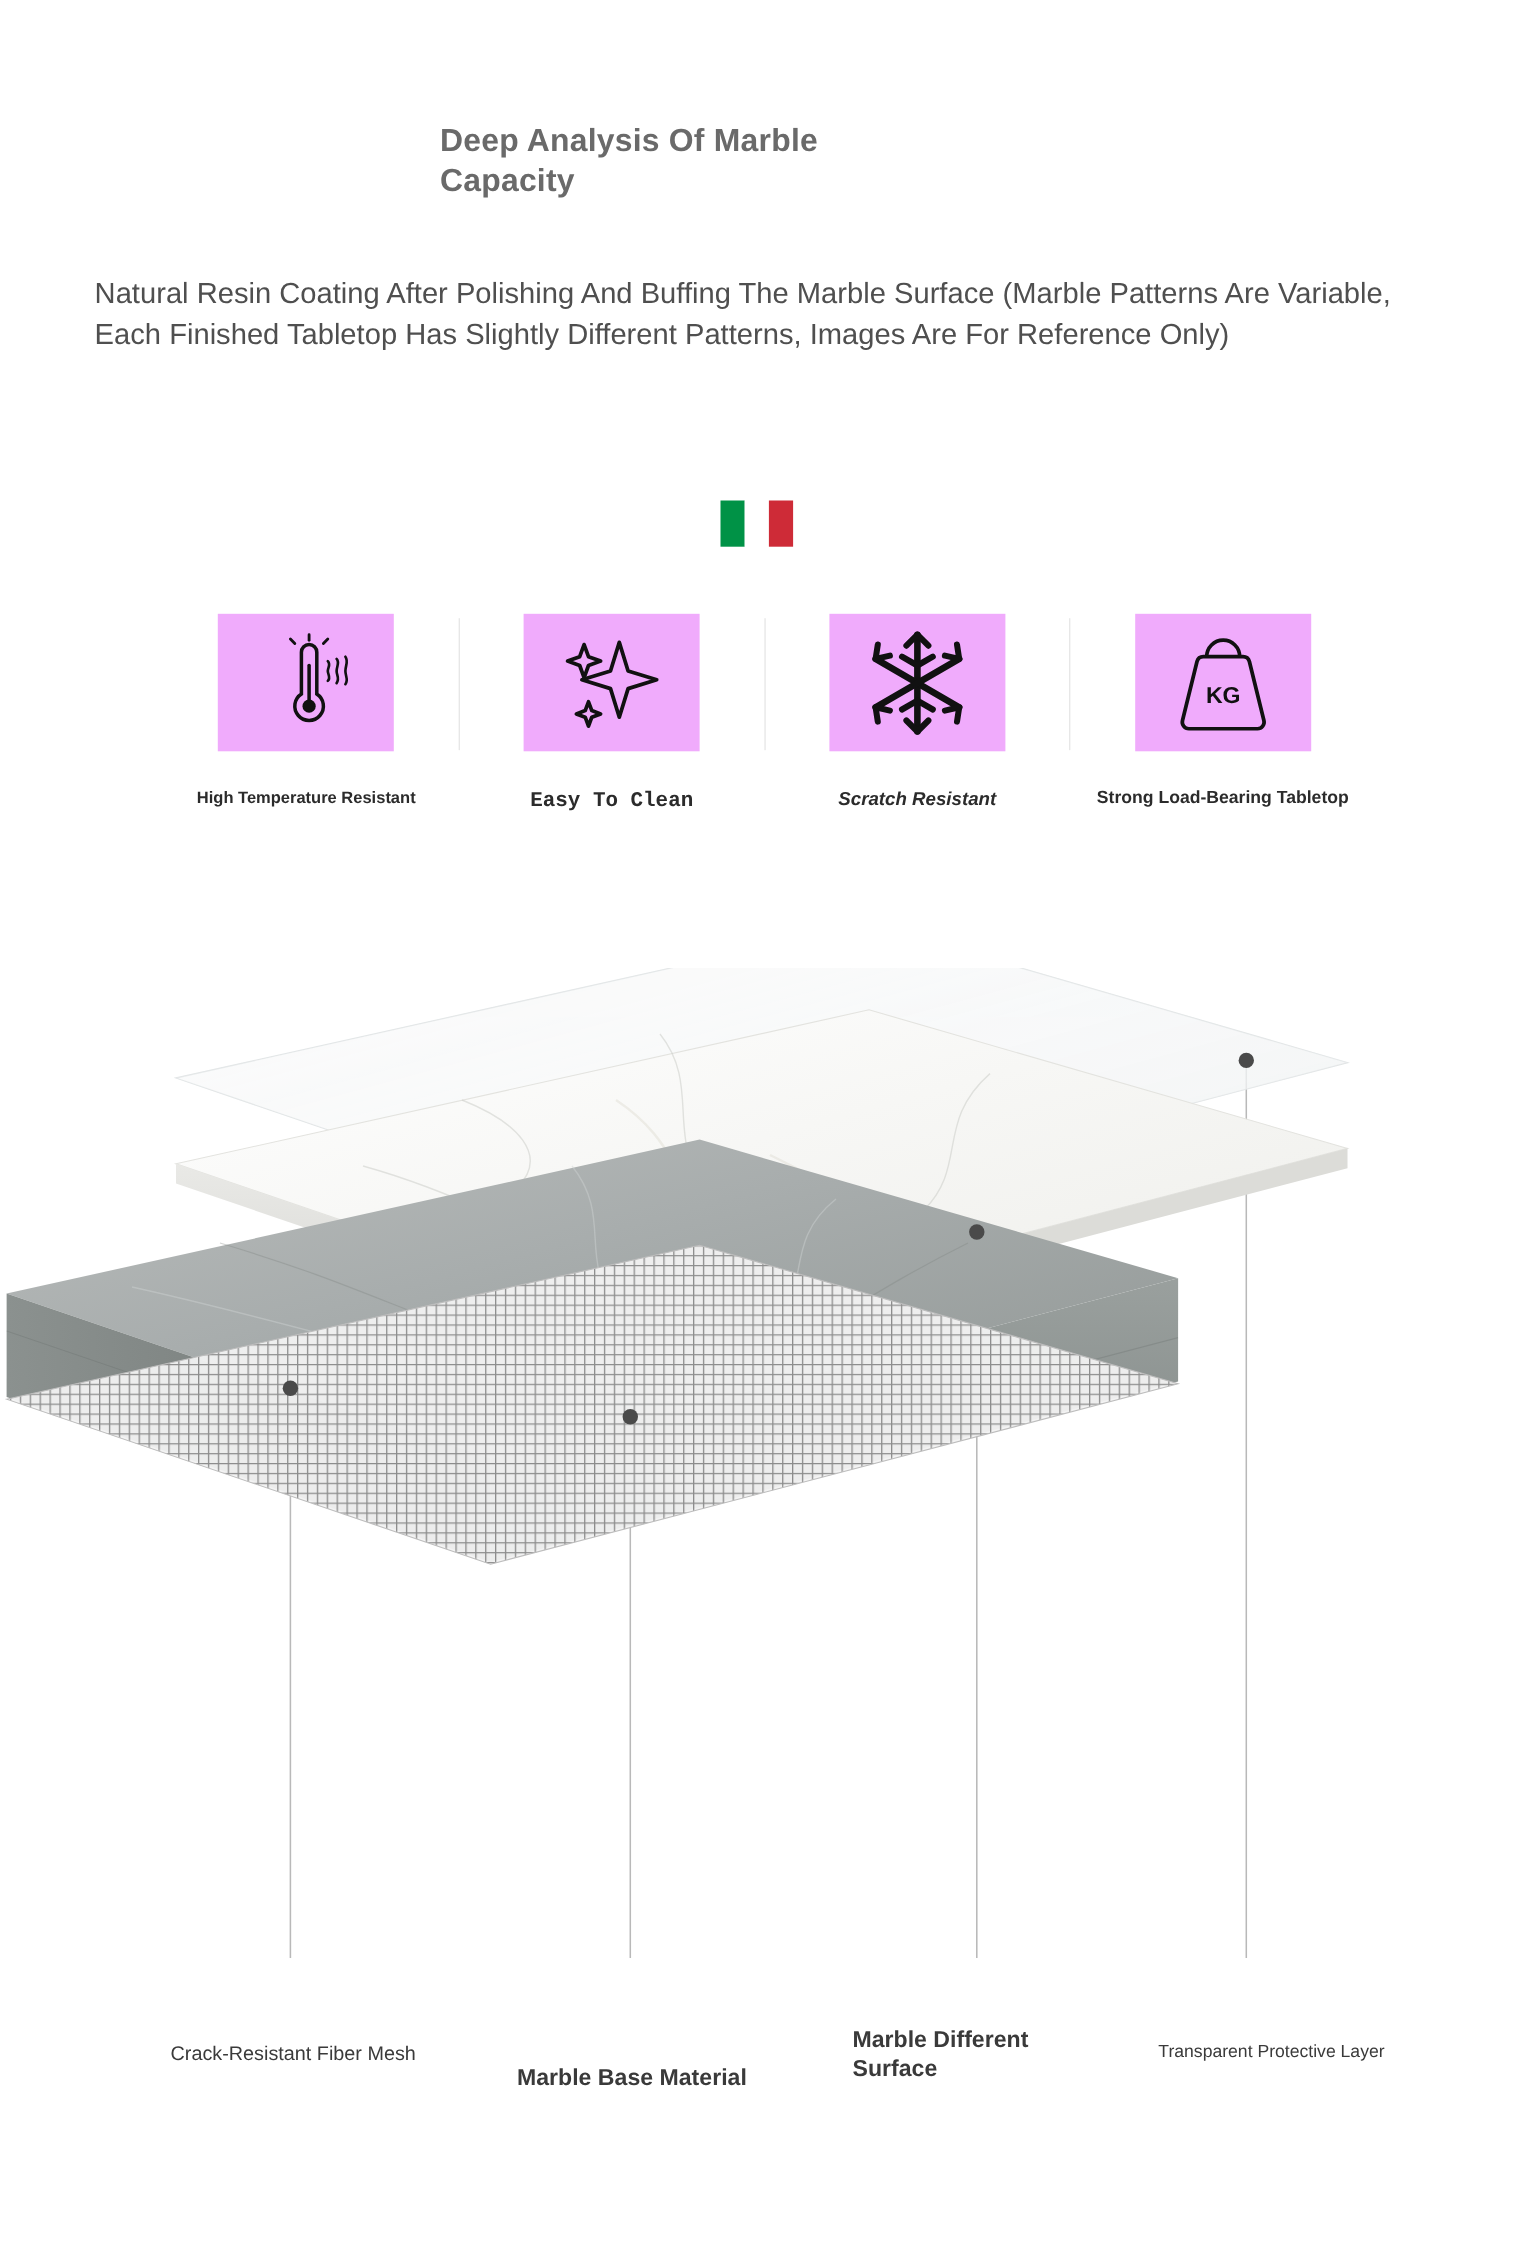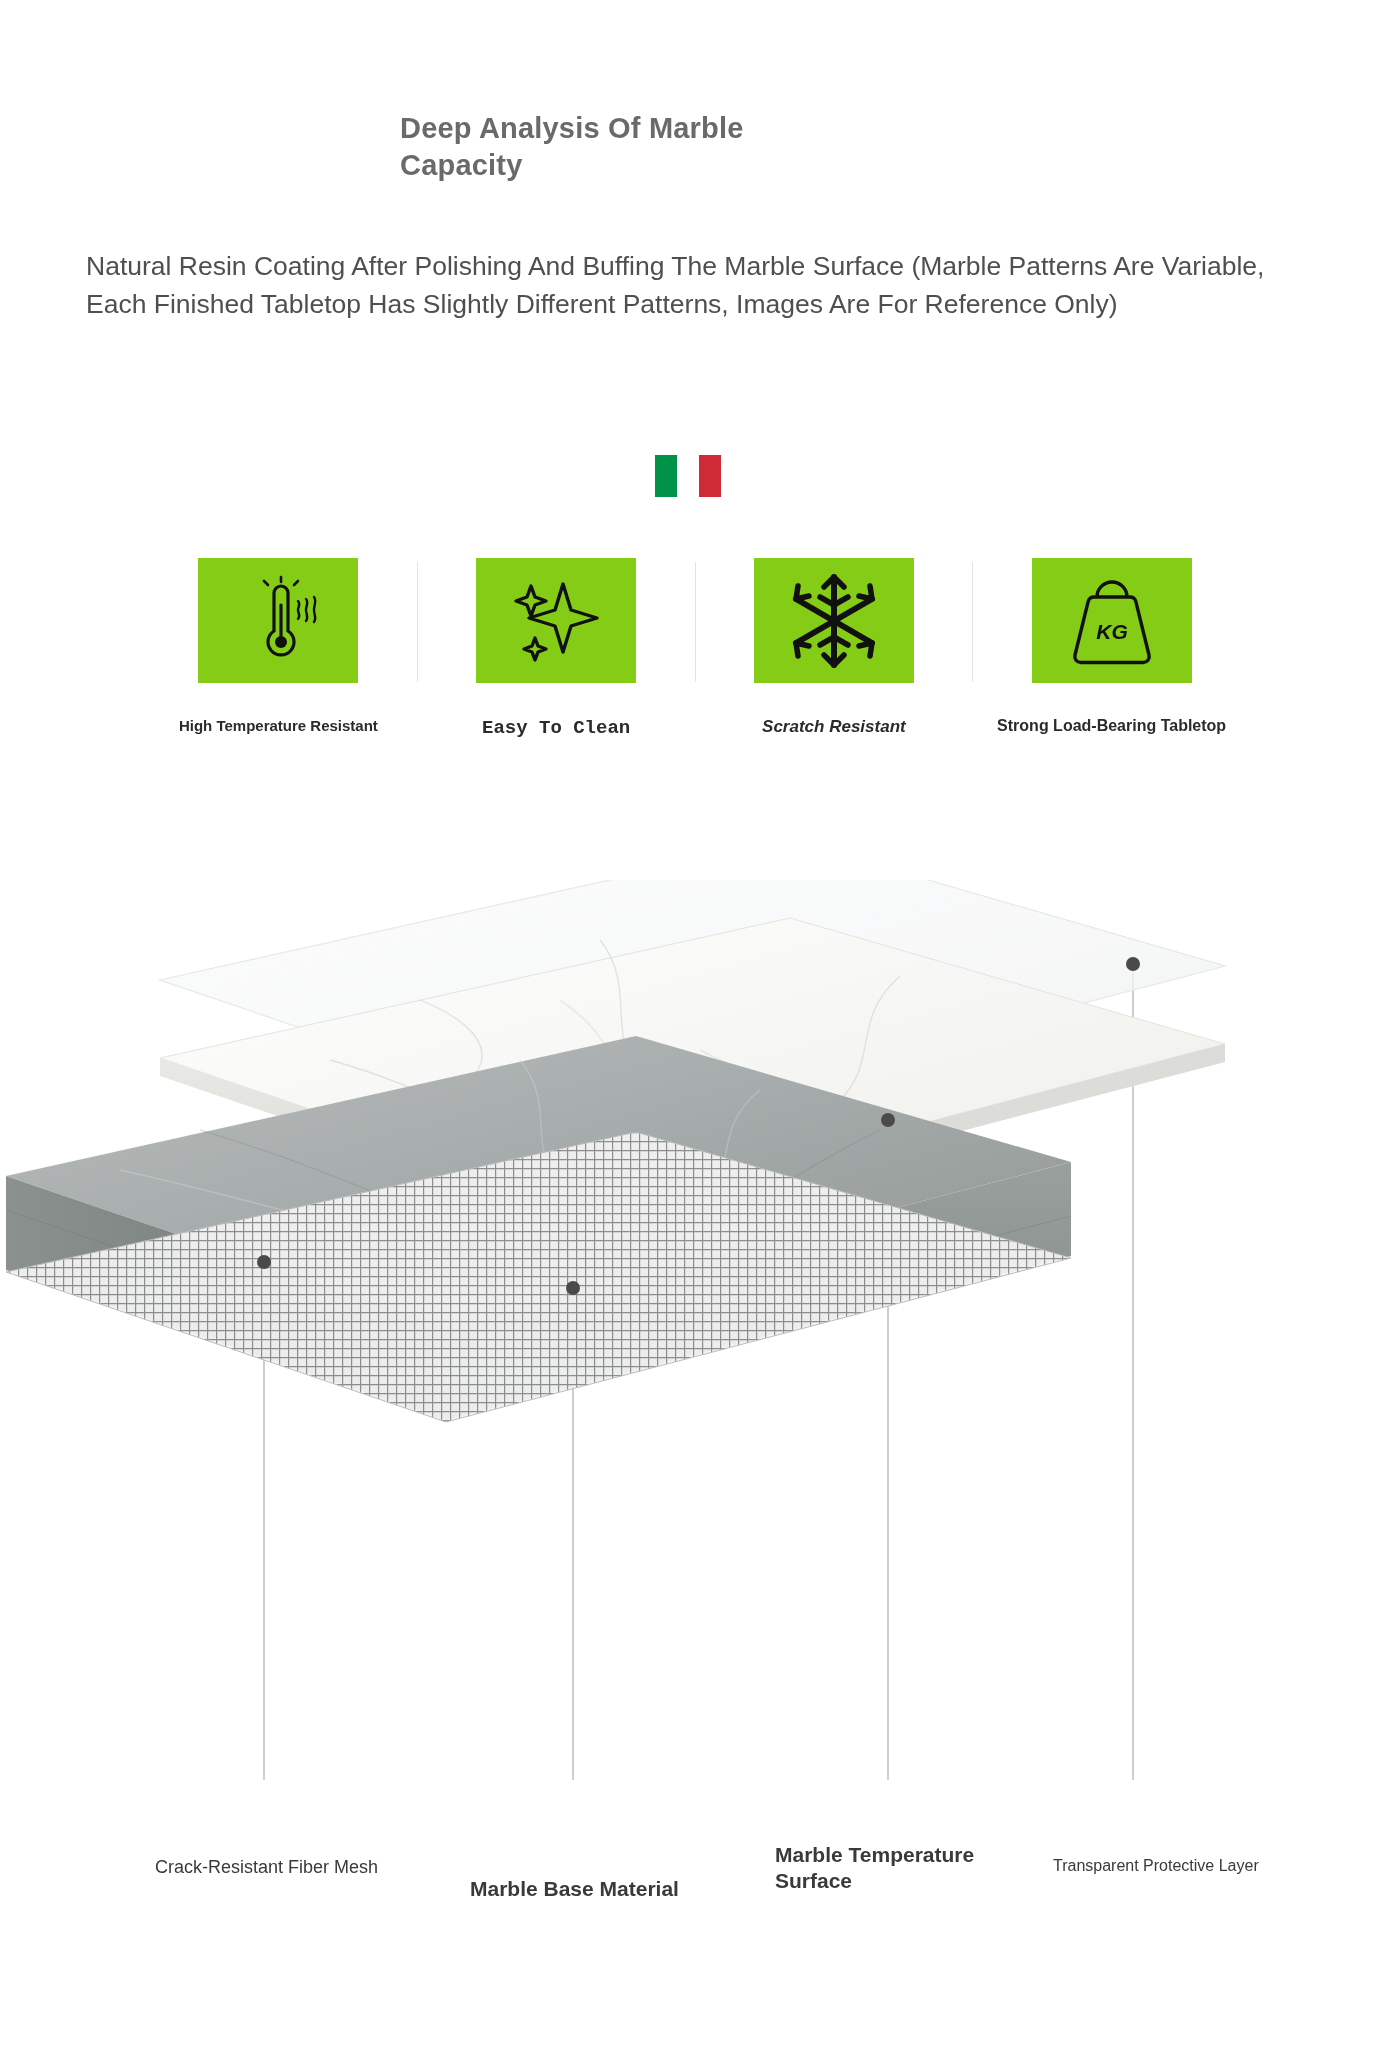--- a/index.html
+++ b/index.html
@@ -83,9 +83,8 @@
     display: flex;
     align-items: center;
     justify-content: center;
-    background: #84cc16;
+    background: #f0abfc;
     margin-top: 6px;
-    font-style: italic;
   }
   .feature .flabel {
     margin-top: 34px;

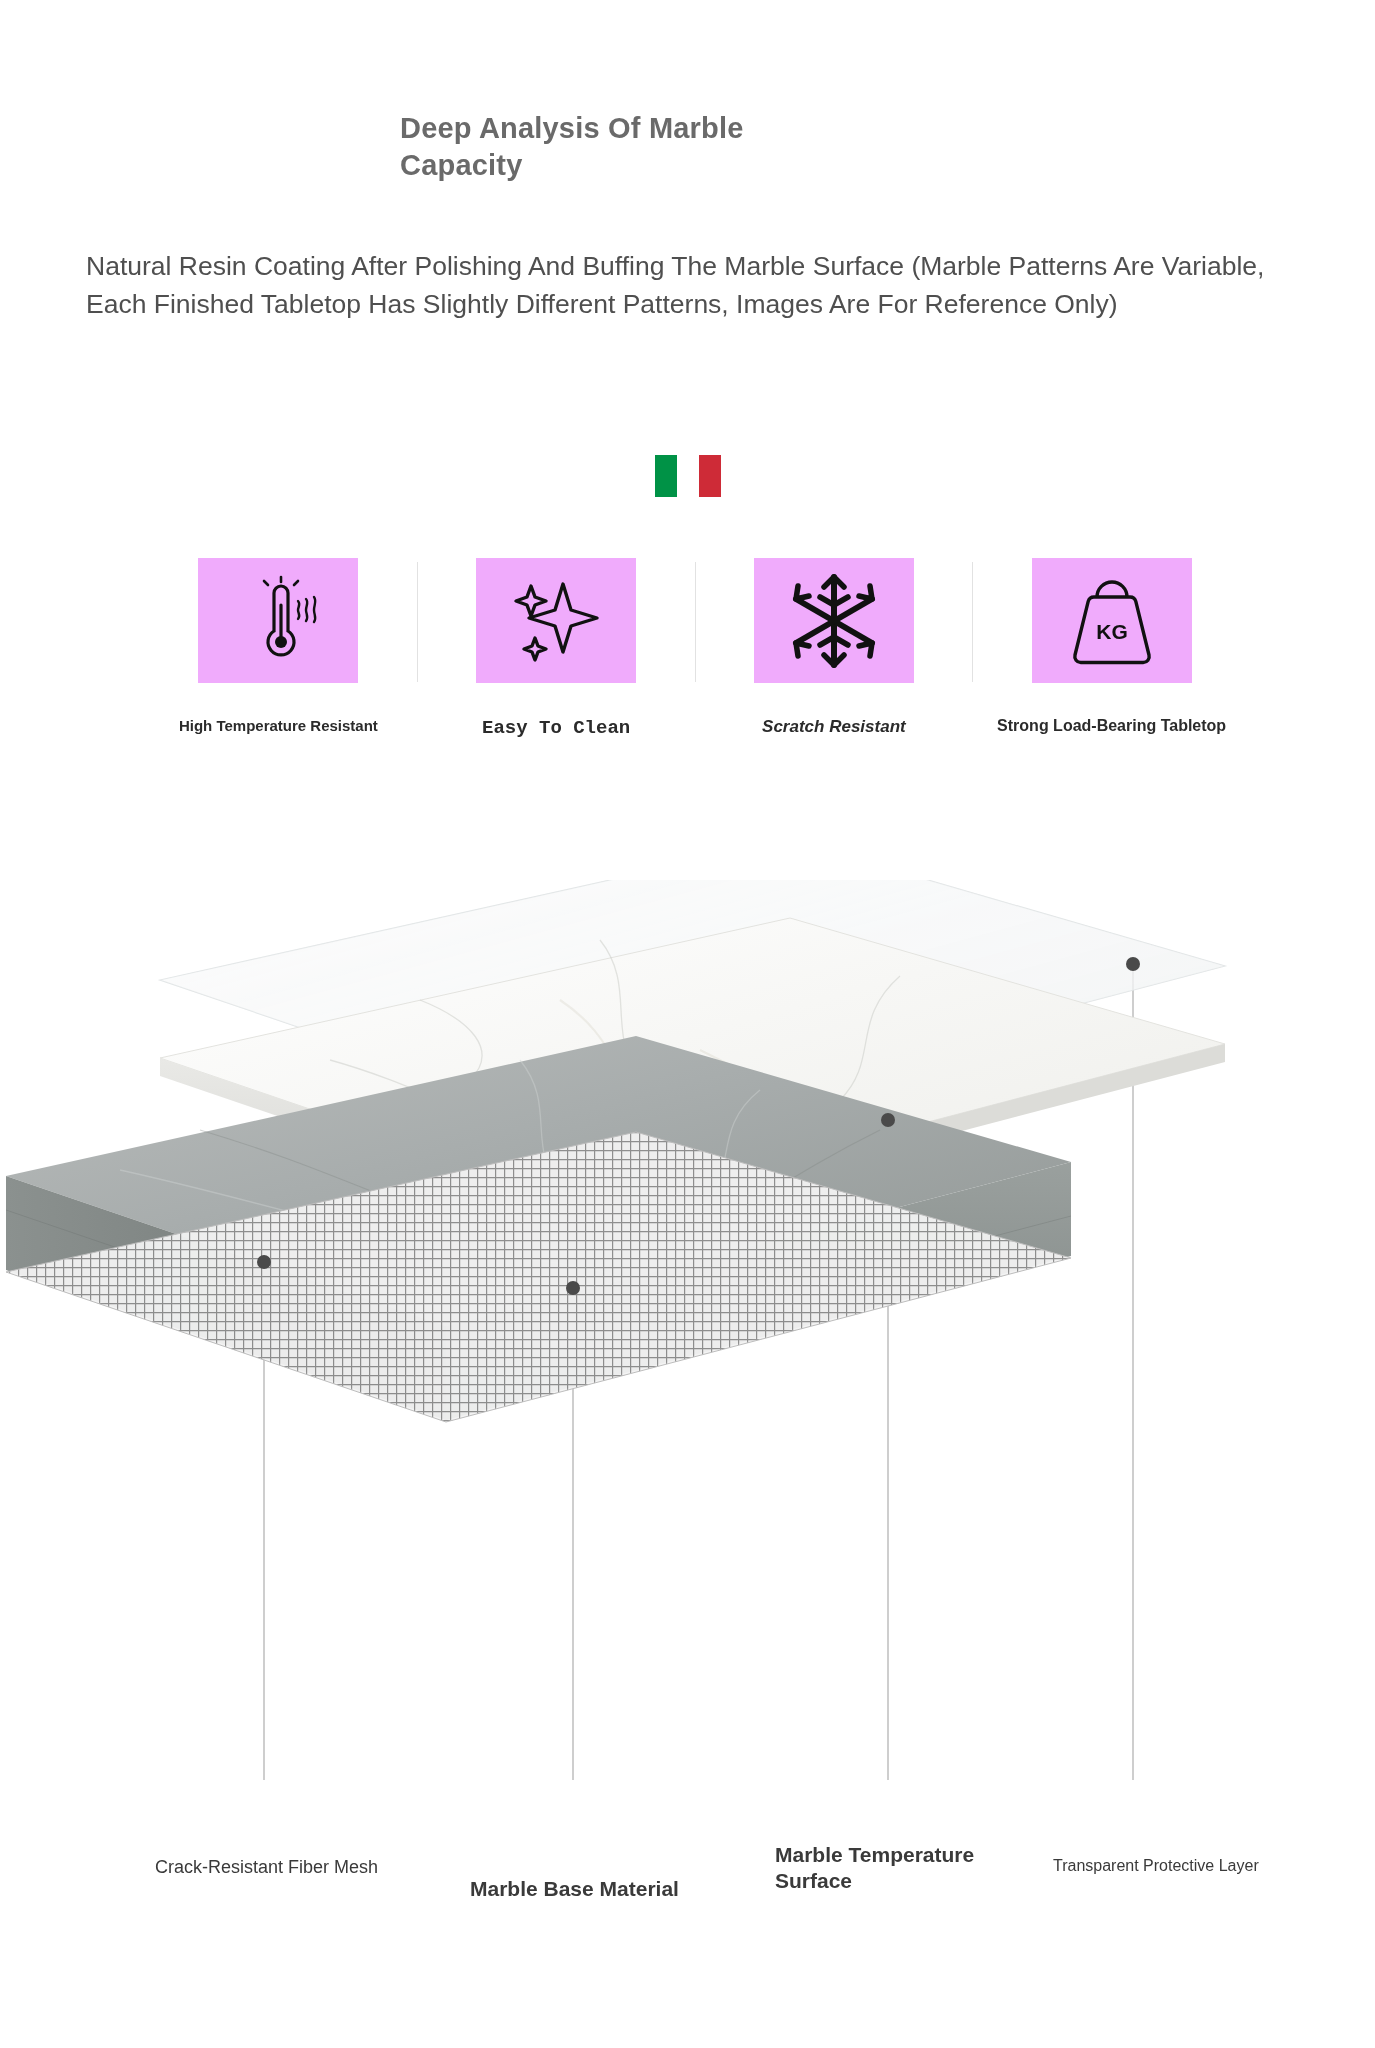--- a/index.html
+++ b/index.html
@@ -328,7 +328,7 @@
   <div class="bottom-labels">
     <div class="blabel bl0">Crack-Resistant Fiber Mesh</div>
     <div class="blabel bl1">Marble Base Material</div>
-    <div class="blabel bl2">Marble Temperature Surface</div>
+    <div class="blabel bl2">Marble Different Surface</div>
     <div class="blabel bl3">Transparent Protective Layer</div>
   </div>
 

